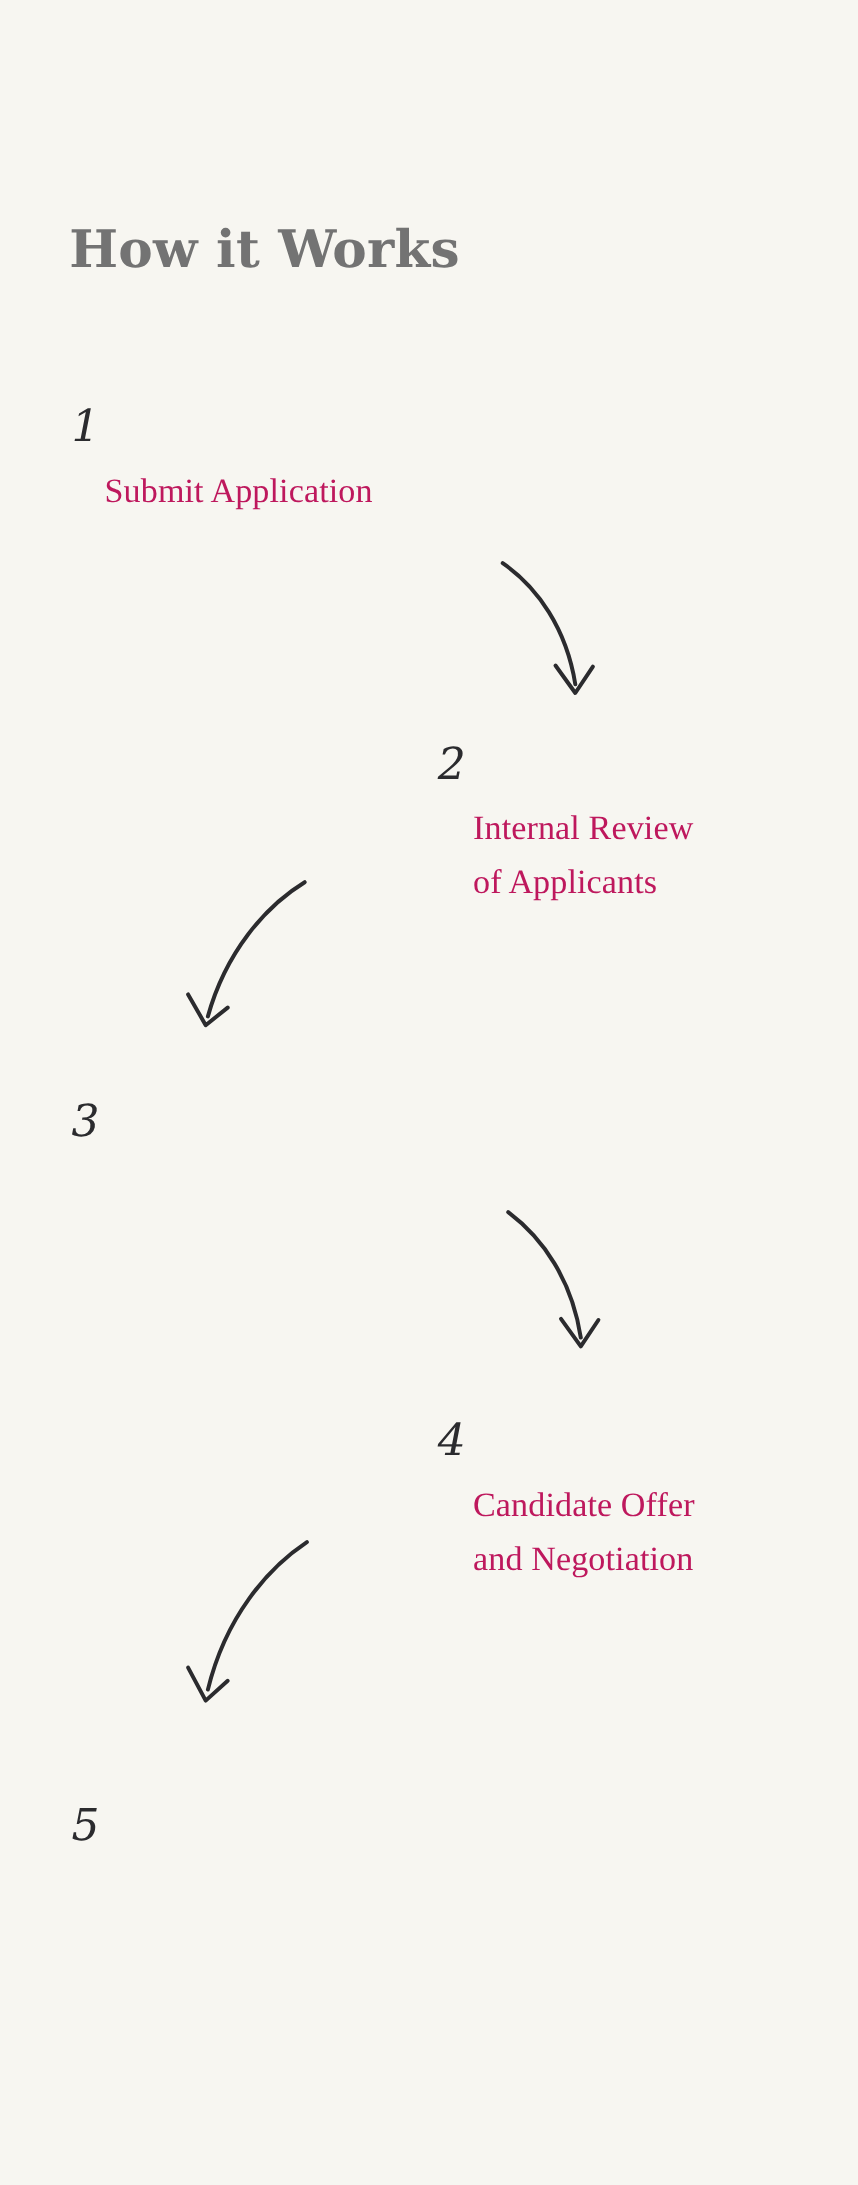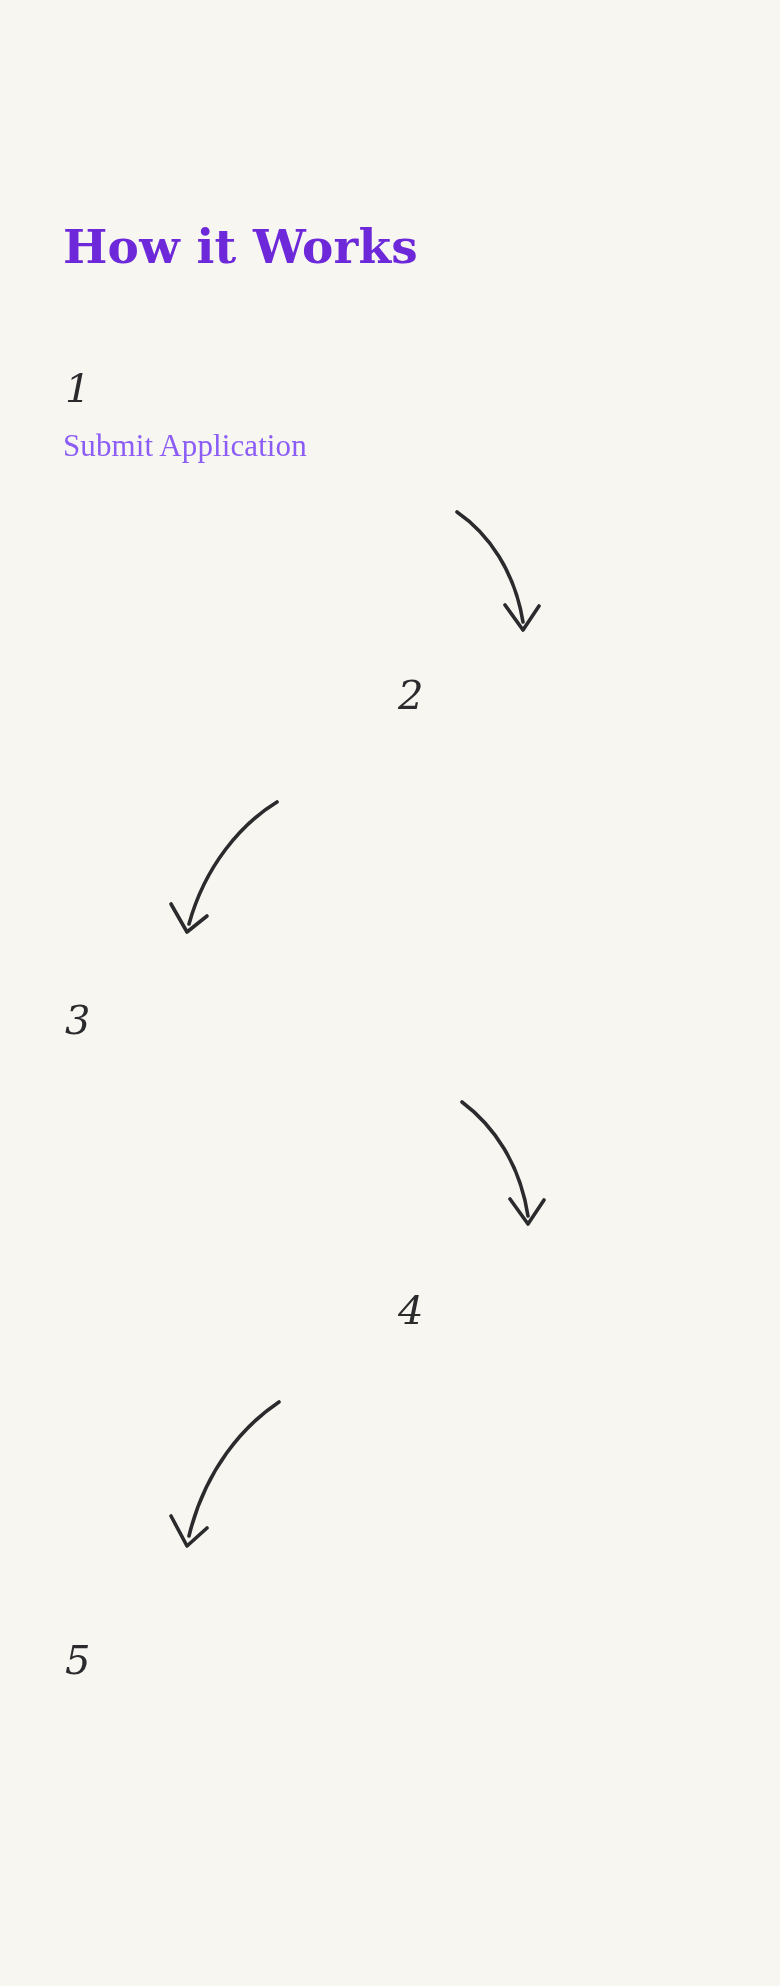--- a/index.html
+++ b/index.html
@@ -26,12 +26,12 @@
   #page-title {
     position: absolute;
     left: 63px;
-    top: 191px;
+    top: 172px;
     font-family: "DejaVu Serif", "Liberation Serif", serif;
     font-size: 47px;
     font-weight: 700;
     letter-spacing: 0.2px;
-    color: #6d28d9;
+    color: #737373;
     line-height: 1.05;
     white-space: nowrap;
   }

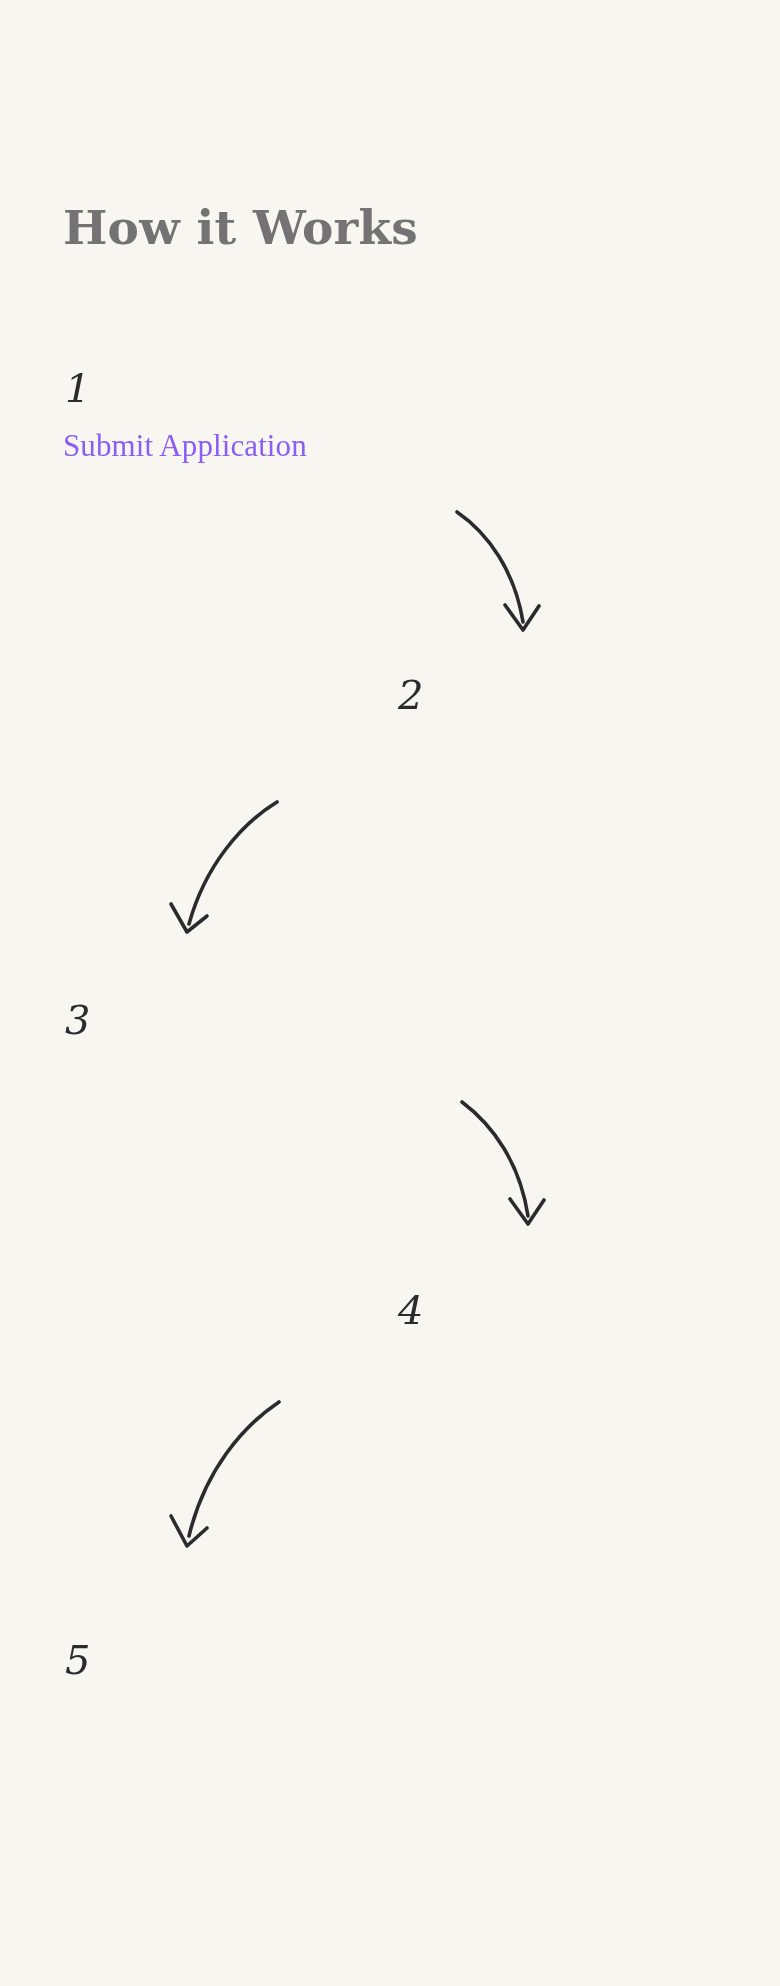--- a/index.html
+++ b/index.html
@@ -55,10 +55,11 @@
     font-family: "Liberation Serif", "DejaVu Serif", serif;
     font-size: 31px;
     font-weight: 400;
-    color: #8b5cf6;
+    color: #be185d;
     line-height: 1.58;
     letter-spacing: 0.1px;
     white-space: pre-line;
+    margin-left: 32px;
   }
 
   

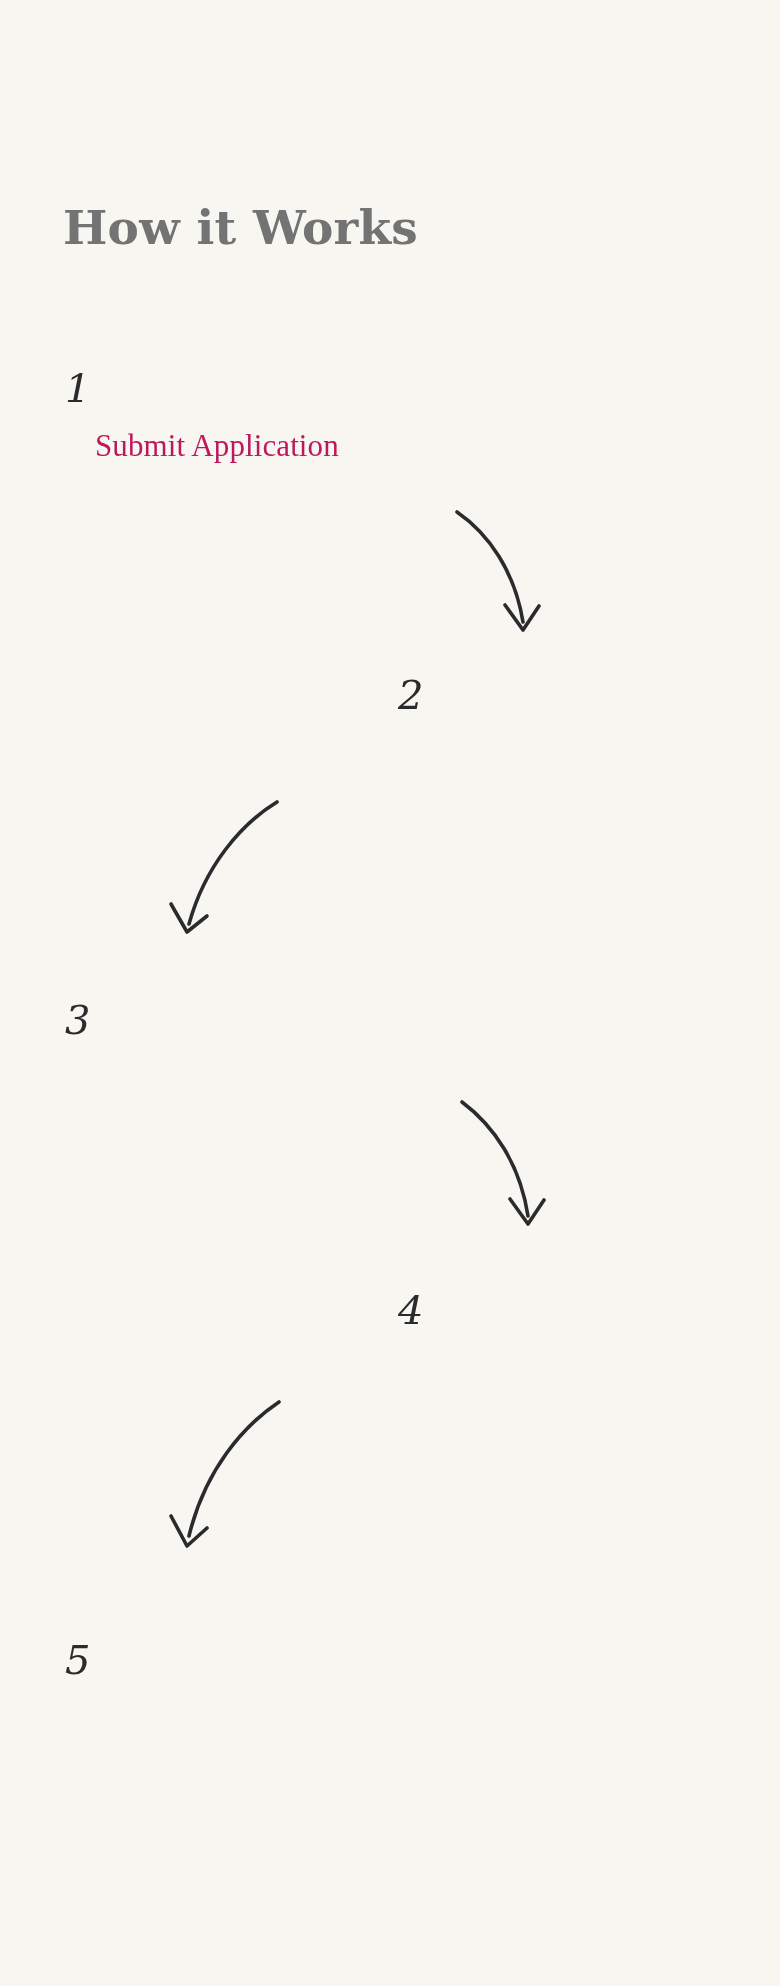--- a/index.html
+++ b/index.html
@@ -123,6 +123,8 @@
     <div class="step-number-wrap">
       <span class="step-number">2</span>
     </div>
+    <div class="step-label">Internal Review
+of Applicants</div>
   </div>
 
   <svg class="arrow-svg" id="arrow-2" viewBox="0 0 130 180">

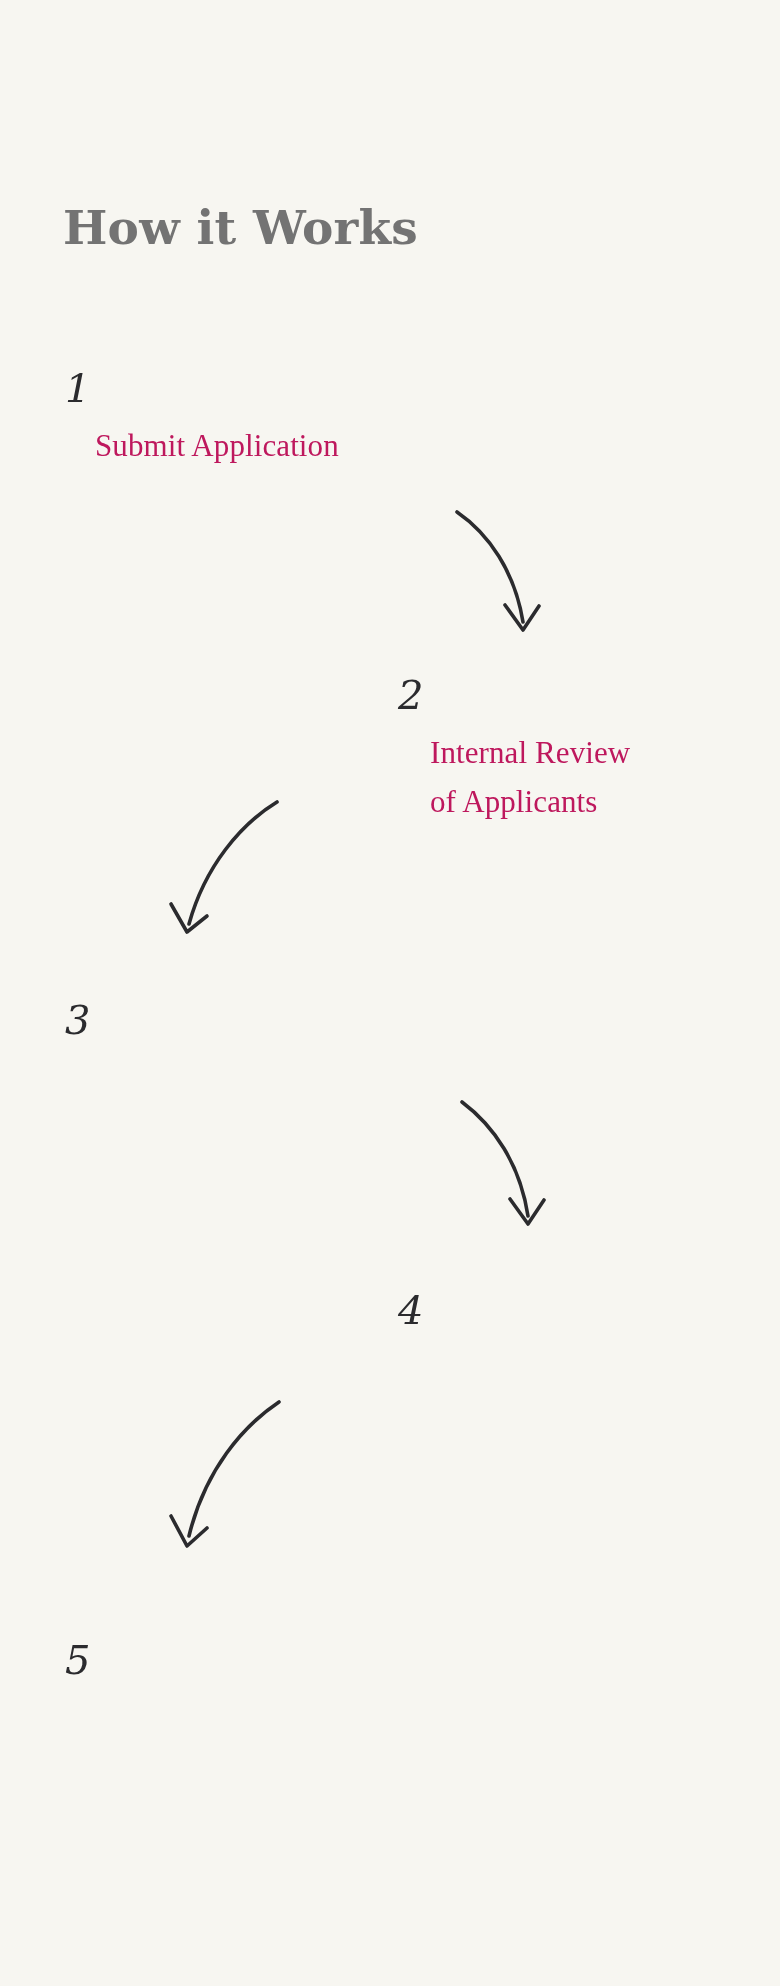--- a/index.html
+++ b/index.html
@@ -147,6 +147,8 @@
     <div class="step-number-wrap">
       <span class="step-number">4</span>
     </div>
+    <div class="step-label">Candidate Offer
+and Negotiation</div>
   </div>
 
   <svg class="arrow-svg" id="arrow-4" viewBox="0 0 130 220">

